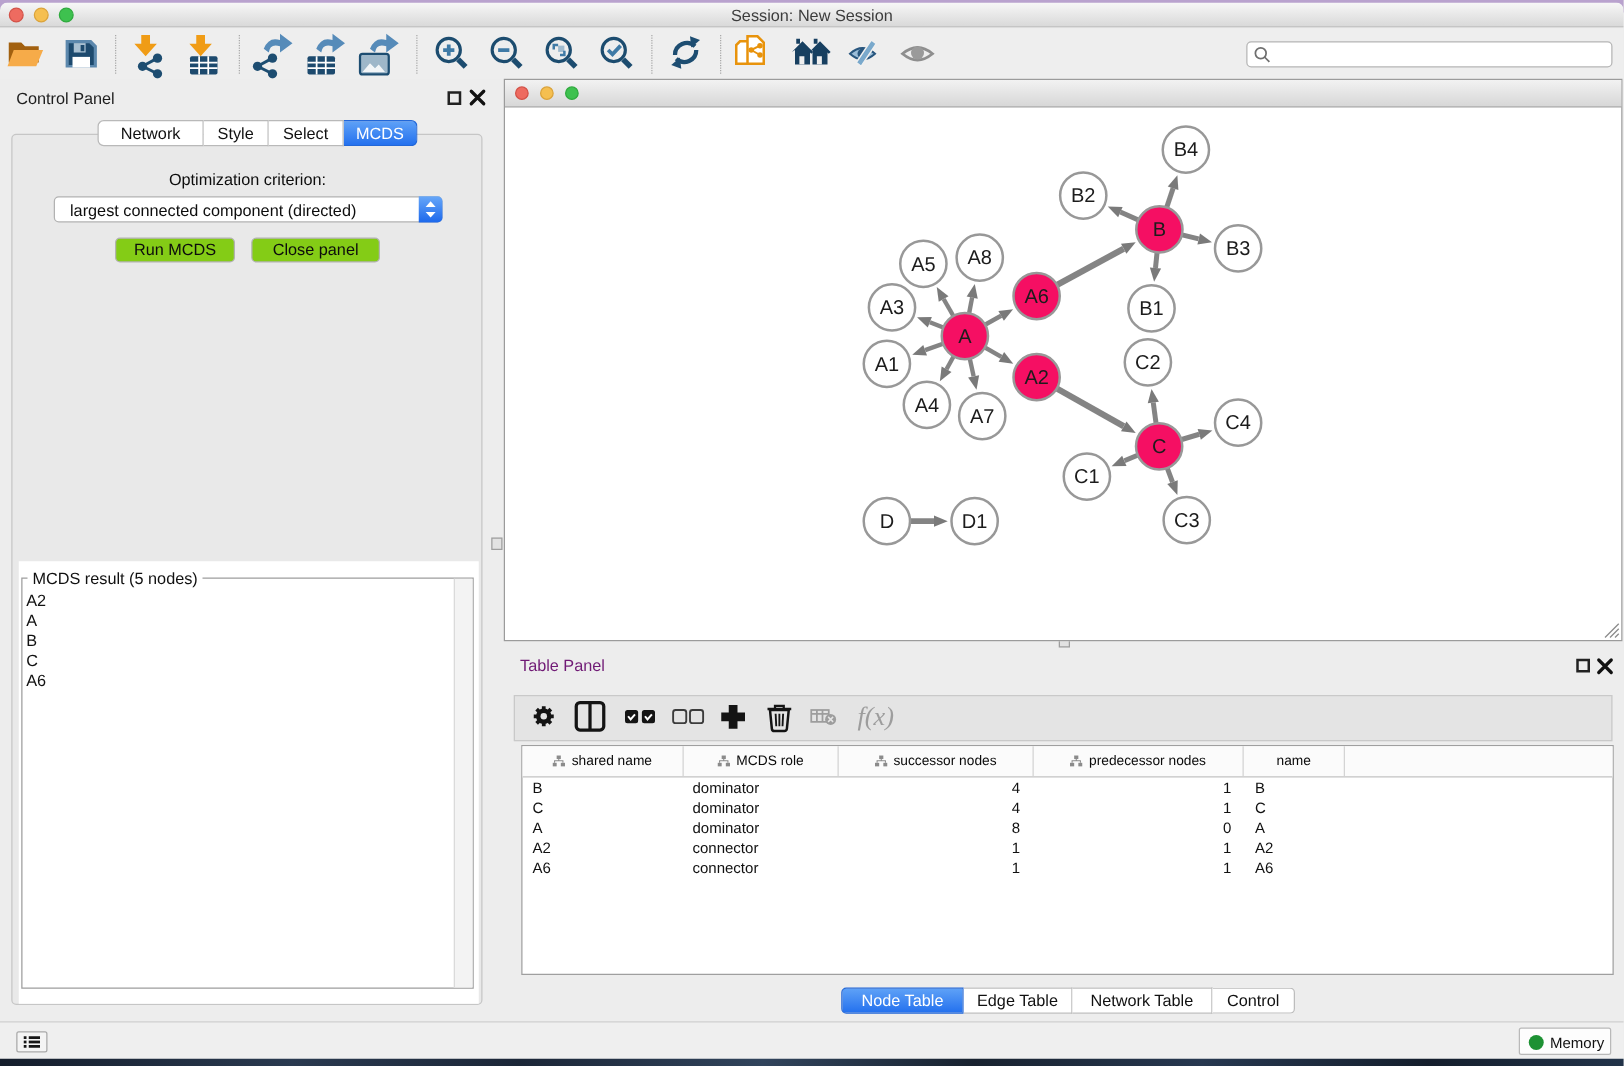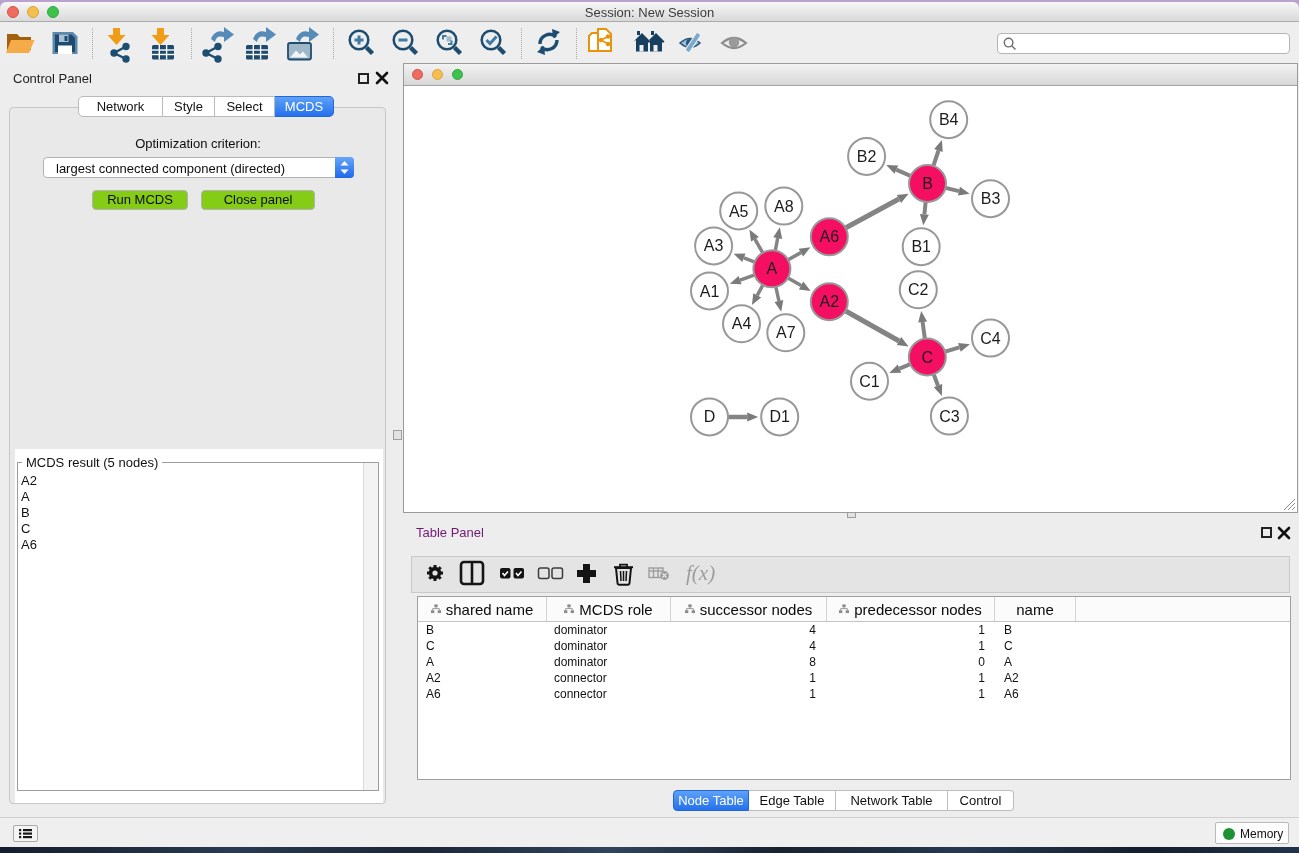--- a/index.html
+++ b/index.html
@@ -245,7 +245,7 @@
   </div>
 </div>
 <div class="abs btn" style="left:92px;top:190px;width:96px">Run MCDS</div>
-<div class="abs btn" style="left:201px;top:190px;width:114px">Close panel</div>
+<div class="abs btn" style="left:201px;top:190px;width:103px">Close panel</div>
 <div class="abs cp-white">
   <div class="abs fieldset"></div>
   <div class="abs legend">MCDS result (5 nodes)</div>

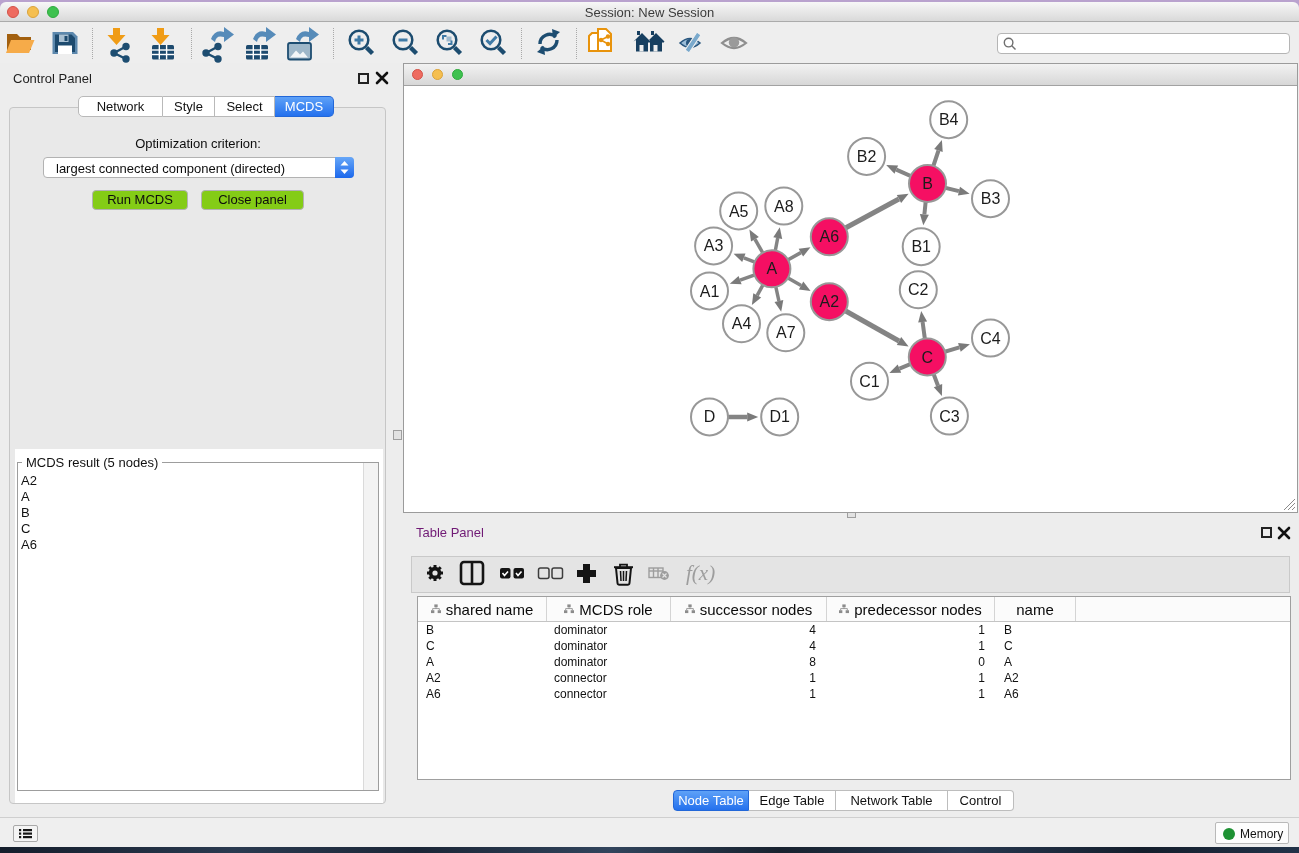--- a/index.html
+++ b/index.html
@@ -53,7 +53,7 @@
 .tp-table { left:417px; top:596px; width:874px; height:184px; background:#fff;
   border:1px solid #9f9f9f; }
 .th-row { left:0; top:0; width:872px; height:25px; background:#fbfbfb; border-bottom:1px solid #c4c4c4; }
-.th-cell { font-size:15px; color:#0a0a0a; }
+.th-cell { font-size:11px; color:#0a0a0a; }
 .th-cell { top:0; height:24px; border-right:1px solid #d4d4d4; display:flex;
   align-items:center; justify-content:center; }
 .td { position:absolute; font-size:12px; color:#111; }

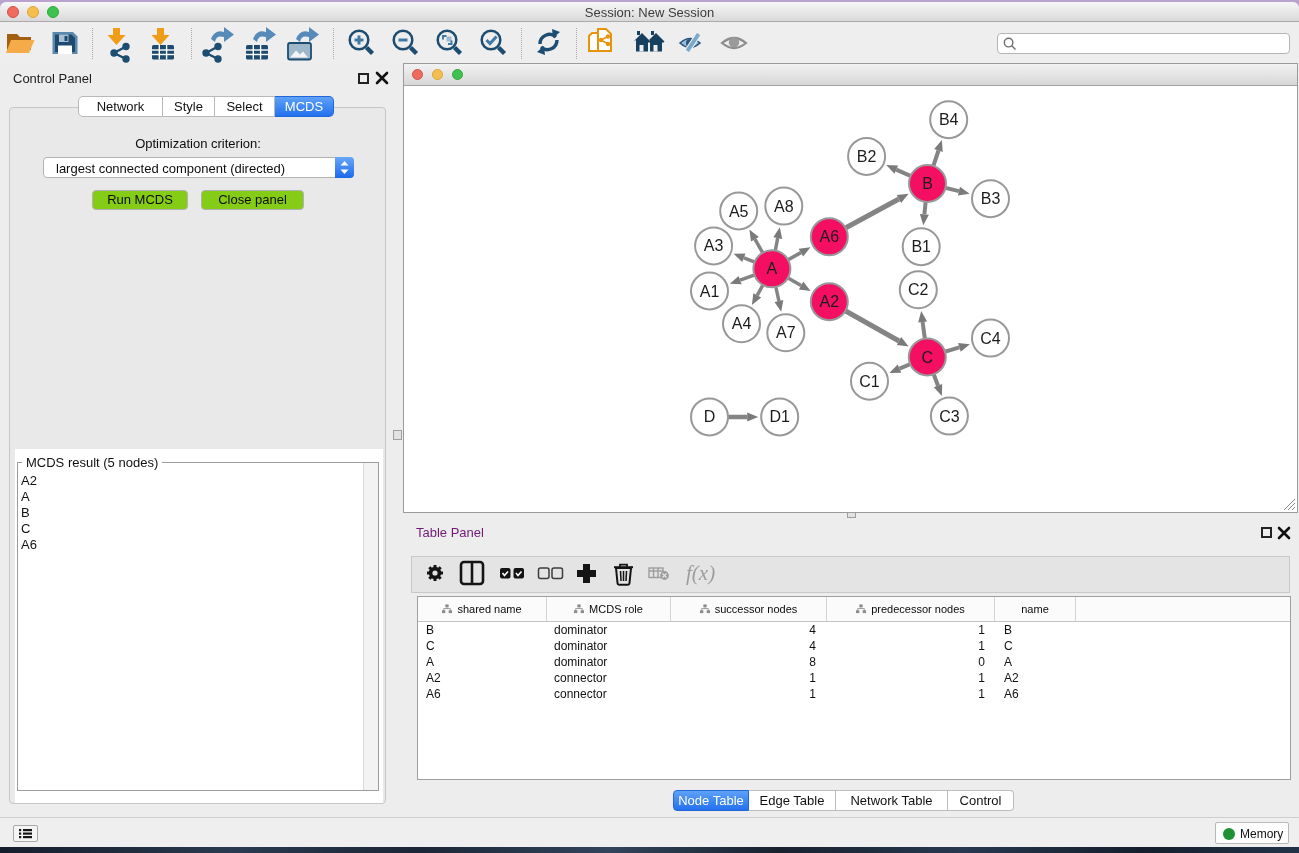--- a/index.html
+++ b/index.html
@@ -472,7 +472,7 @@
     <div class="td" style="left:586px;top:90px">A6</div>
 </div>
 <div class="abs bot-tabs">
- <div class="btab sel" style="width:76px">Node Table</div>
+ <div class="btab sel" style="width:98px">Node Table</div>
  <div class="btab" style="width:87px">Edge Table</div>
  <div class="btab" style="width:112px">Network Table</div>
  <div class="btab last" style="width:66px">Control</div>

